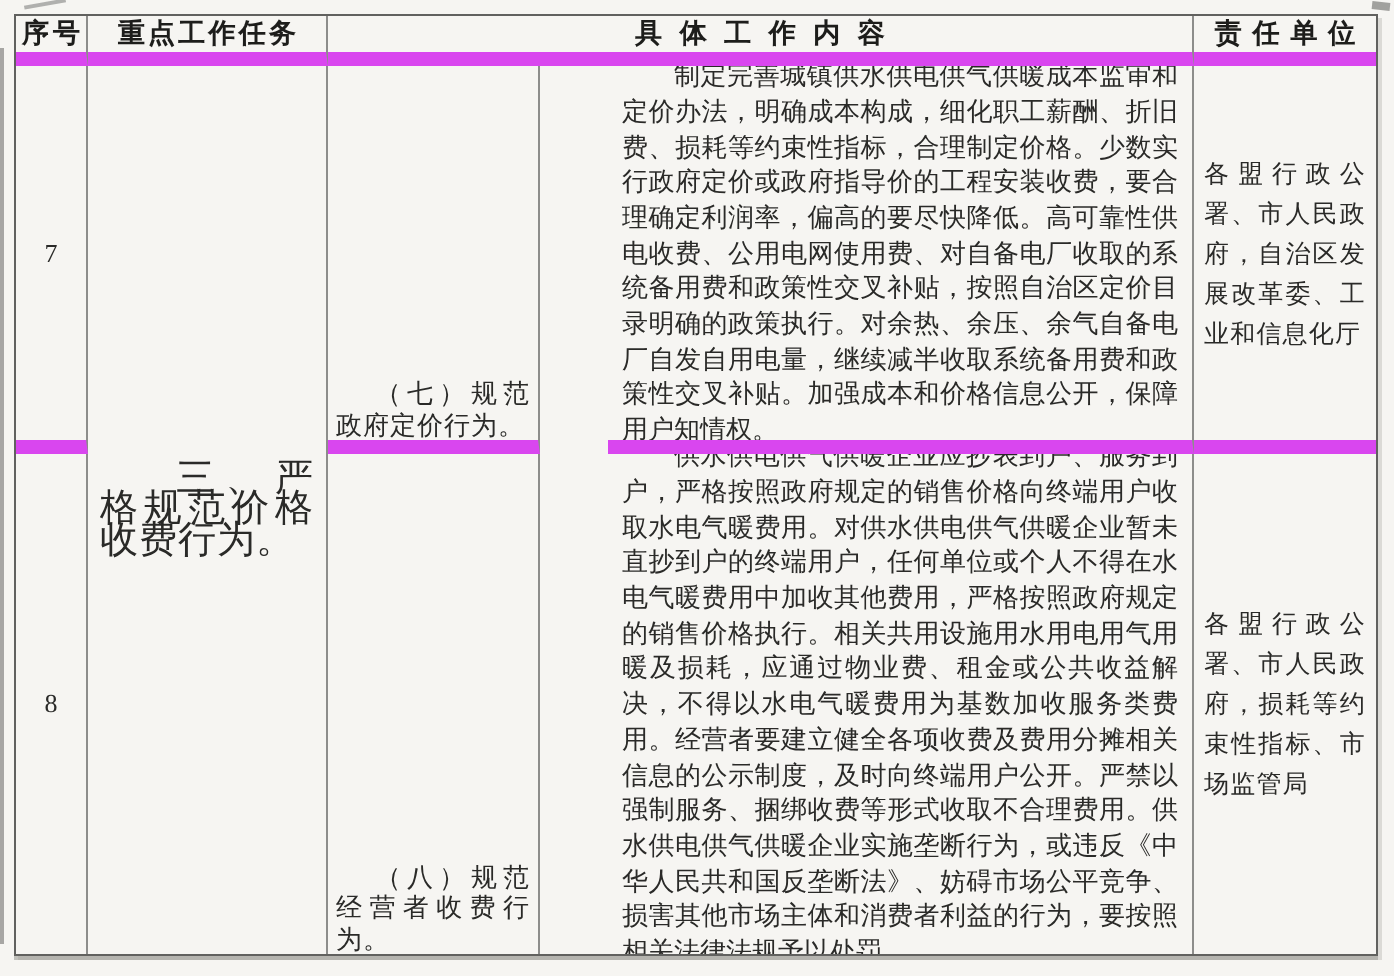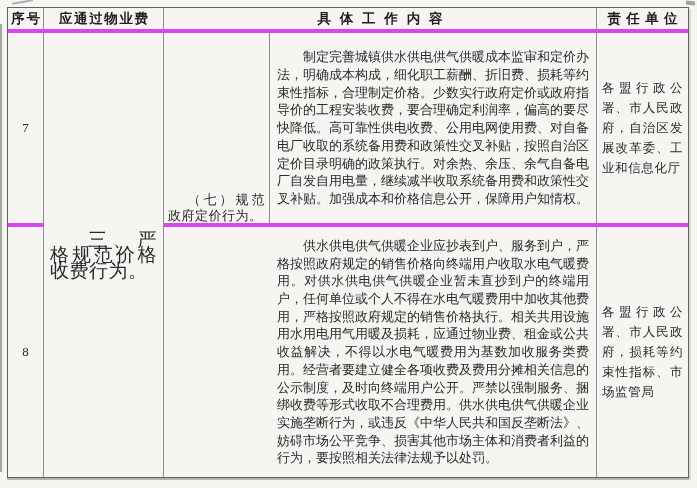--- a/index.html
+++ b/index.html
@@ -32,7 +32,7 @@
   .cell{
     box-sizing:border-box;
     border-right:1px solid #8d8d8b;
-    border-bottom:4px solid #d946ef;
+    border-bottom:7px solid #d946ef;
     display:flex;flex-direction:column;justify-content:center;
     overflow:hidden;
   }

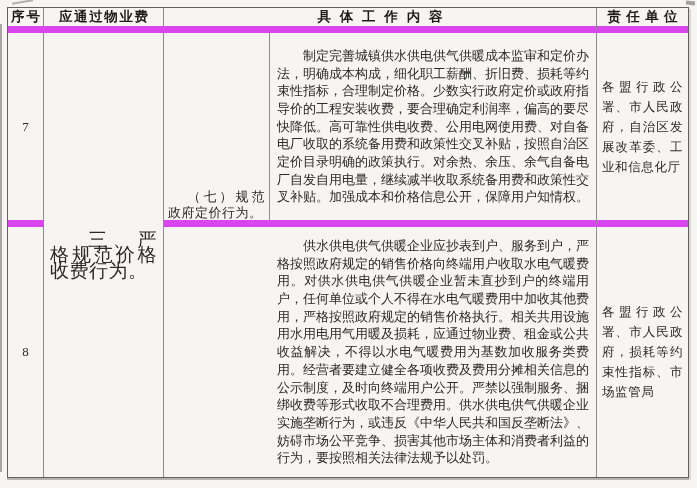--- a/index.html
+++ b/index.html
@@ -102,7 +102,7 @@
       <p>序号</p>
     </div>
     <div class="cell th h-task">
-      <p>应通过物业费</p>
+      <p>重点工作任务</p>
     </div>
     <div class="cell th h-content">
       <p>具体工作内容</p>

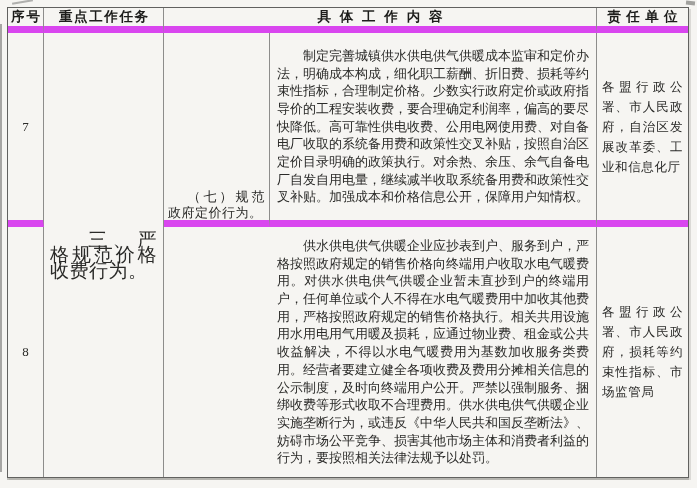--- a/index.html
+++ b/index.html
@@ -75,6 +75,7 @@
     font-size:13px;line-height:17.7px;
     text-align:justify;text-justify:inter-character;word-break:break-all;
     padding:2px 7px;
+    margin-left:34px;
   }
   .content p{text-indent:2em;}
   .r7-content{grid-area:2/4/3/5;}

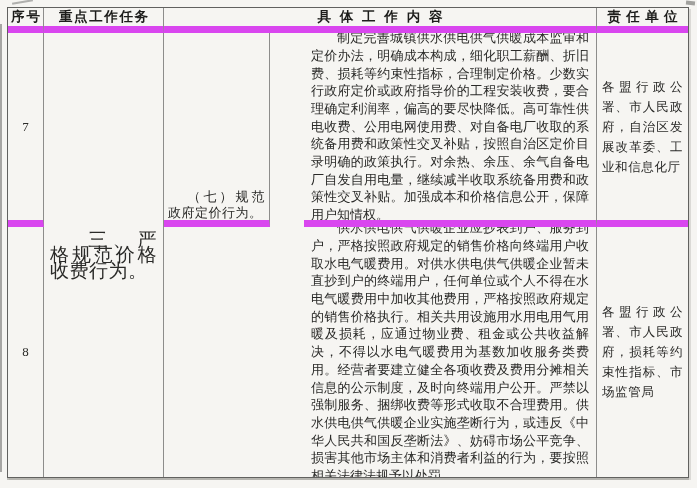--- a/index.html
+++ b/index.html
@@ -133,6 +133,9 @@
     <div class="cell num r8-no no-b">
       <p>8</p>
     </div>
+    <div class="cell sub-task r8-sub no-b">
+      <p>（八）规范经营者收费行为。</p>
+    </div>
     <div class="cell content r8-content no-b">
       <p>供水供电供气供暖企业应抄表到户、服务到户，严格按照政府规定的销售价格向终端用户收取水电气暖费用。对供水供电供气供暖企业暂未直抄到户的终端用户，任何单位或个人不得在水电气暖费用中加收其他费用，严格按照政府规定的销售价格执行。相关共用设施用水用电用气用暖及损耗，应通过物业费、租金或公共收益解决，不得以水电气暖费用为基数加收服务类费用。经营者要建立健全各项收费及费用分摊相关信息的公示制度，及时向终端用户公开。严禁以强制服务、捆绑收费等形式收取不合理费用。供水供电供气供暖企业实施垄断行为，或违反《中华人民共和国反垄断法》、妨碍市场公平竞争、损害其他市场主体和消费者利益的行为，要按照相关法律法规予以处罚。</p>
     </div>

